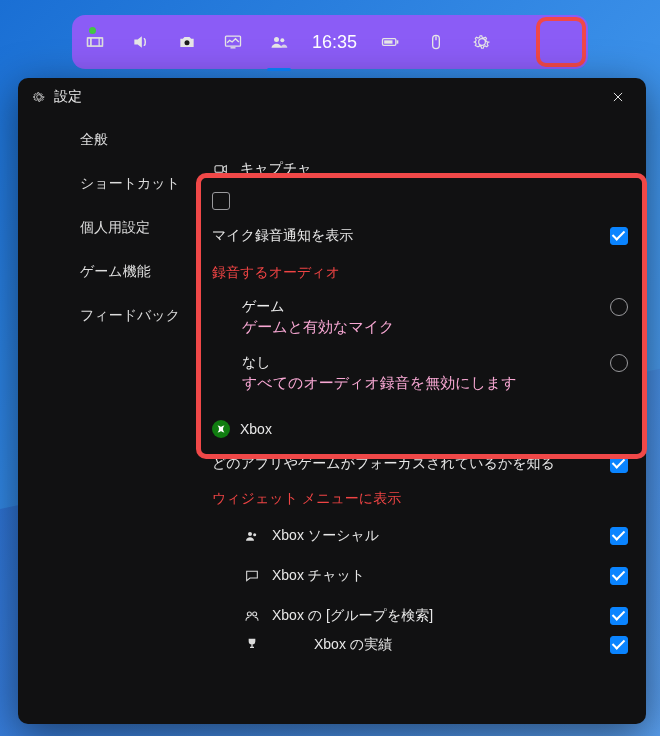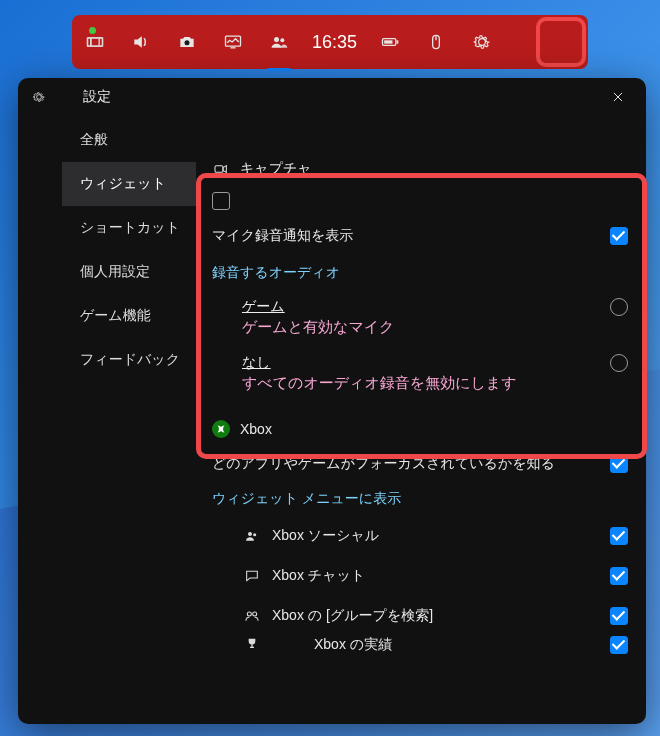--- a/index.html
+++ b/index.html
@@ -29,8 +29,8 @@
     top: 15px;
     width: 516px;
     height: 54px;
-    background: #b91c1c;
-    border-radius: 8px;
+    background: #8b5cf6;
+    border-radius: 13px;
     display: flex;
     align-items: center;
     color: #eee;

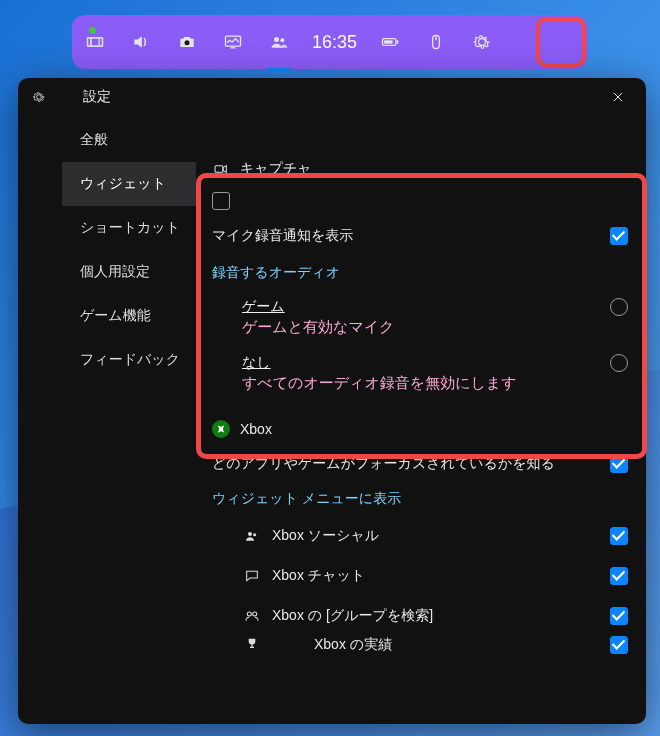--- a/index.html
+++ b/index.html
@@ -97,7 +97,6 @@
     align-items: center;
     padding: 0 14px;
     font-size: 14px;
-    gap: 29px;
   }
   .settings-header .gear-mini { width:14px; height:14px; margin-right:8px; display:inline-flex;}
   .settings-header .gear-mini svg{ width:14px; height:14px; fill:#ddd;}

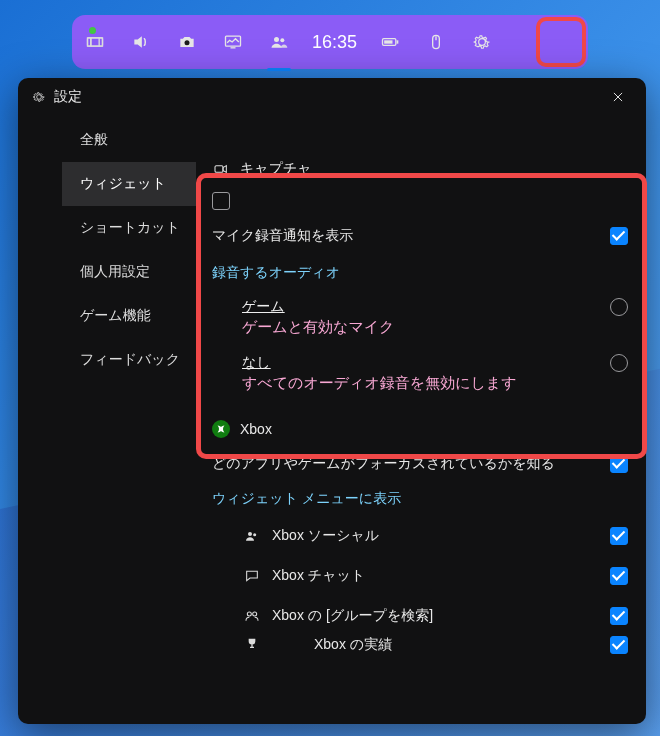--- a/index.html
+++ b/index.html
@@ -325,7 +325,6 @@
   <div class="settings-body">
     <div class="sidebar">
       <div class="tab">全般</div>
-      <div class="tab active">ウィジェット</div>
       <div class="tab">ショートカット</div>
       <div class="tab">個人用設定</div>
       <div class="tab">ゲーム機能</div>

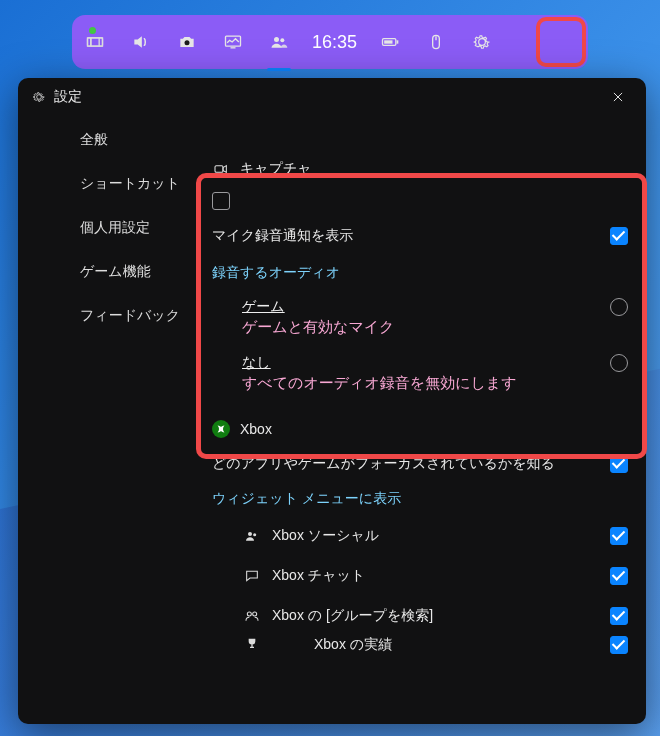--- a/index.html
+++ b/index.html
@@ -147,7 +147,7 @@
     color:#e8e8e8;
   }
   .row.cut { height:28px; overflow:hidden; align-items:flex-end; padding-bottom:4px;}
-  .sub-label { font-size:14px; color:#7dd3fc; height:34px; display:flex; align-items:center;}
+  .sub-label { font-size:14px; color:#ef4444; height:34px; display:flex; align-items:center;}
   .sub-label.sec { margin-top:2px;}
 
   .radio-opt {

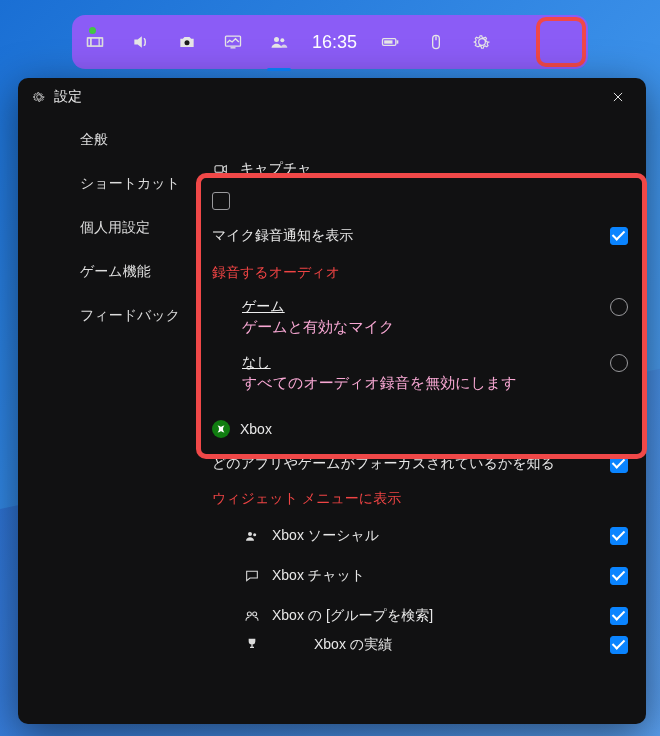--- a/index.html
+++ b/index.html
@@ -157,7 +157,7 @@
     align-items:flex-start;
     cursor:pointer;
   }
-  .radio-opt .txt .t1 { font-size:14px; color:#eee; line-height:20px;text-decoration:underline;}
+  .radio-opt .txt .t1 { font-size:14px; color:#eee; line-height:20px;}
   .radio-opt .txt .t2 { font-size:15px; color:#f9a8d4; line-height:18px; margin-top:2px;}
   .radio {
     width:18px; height:18px;

